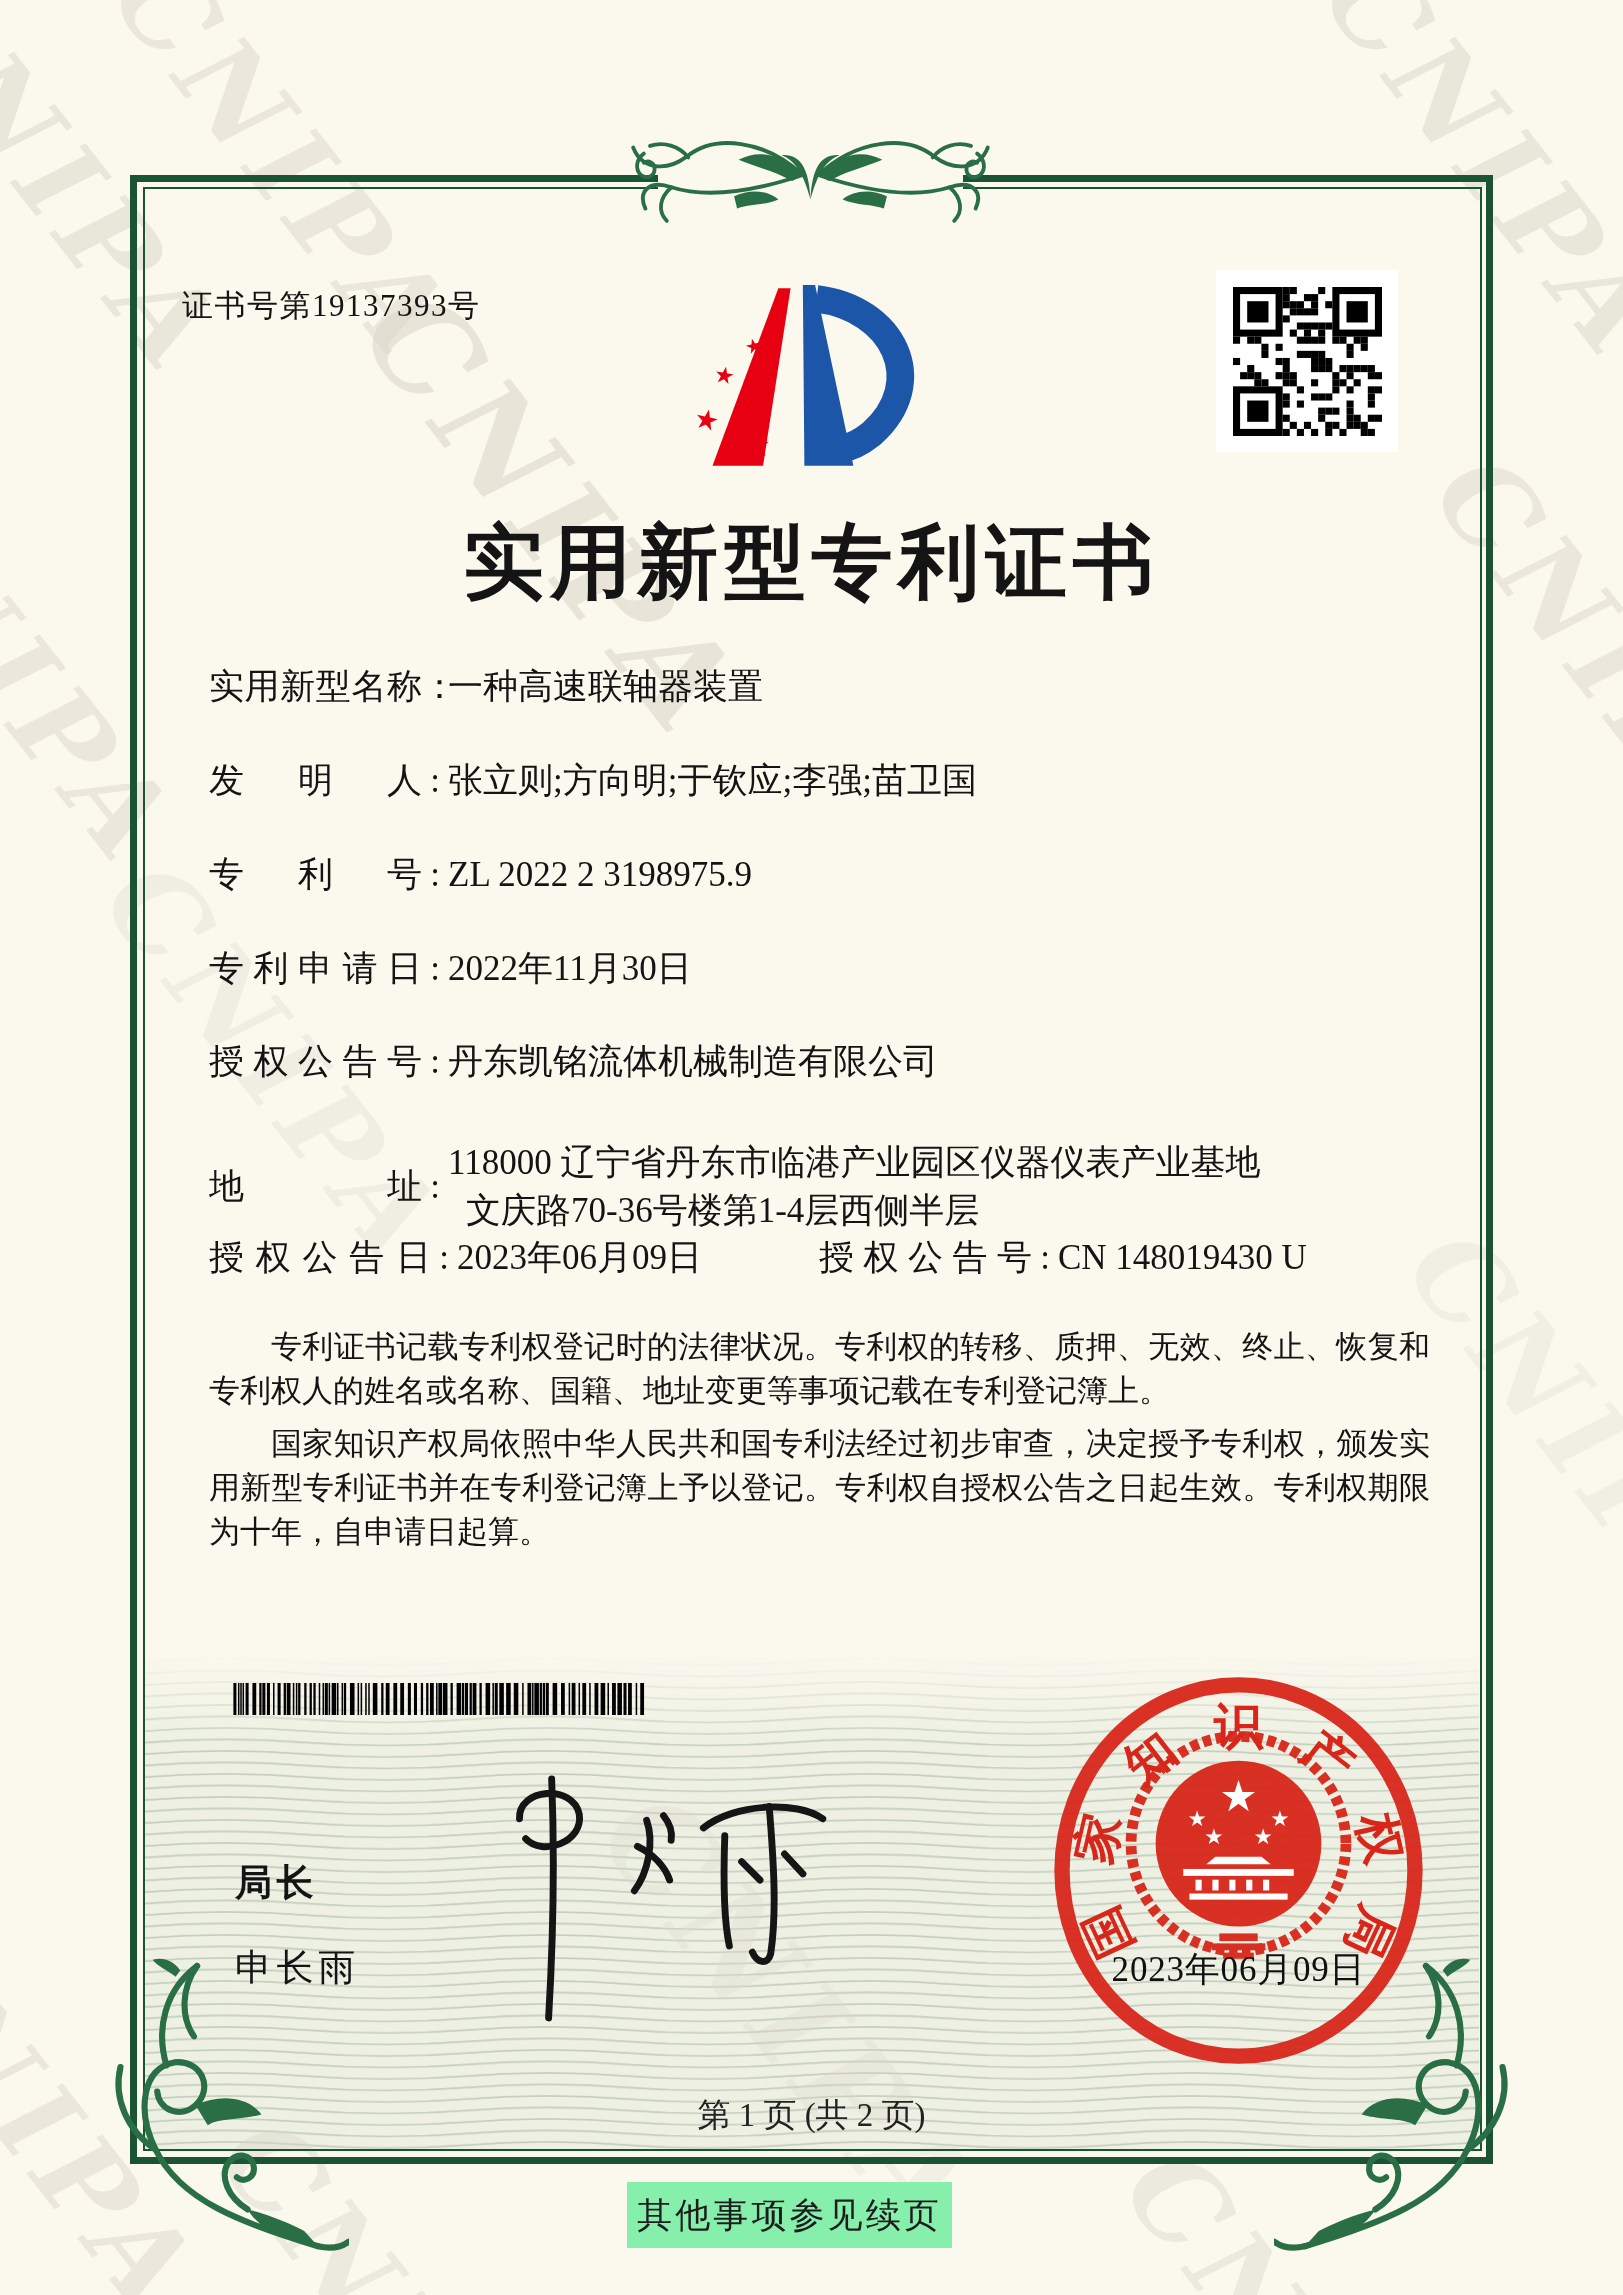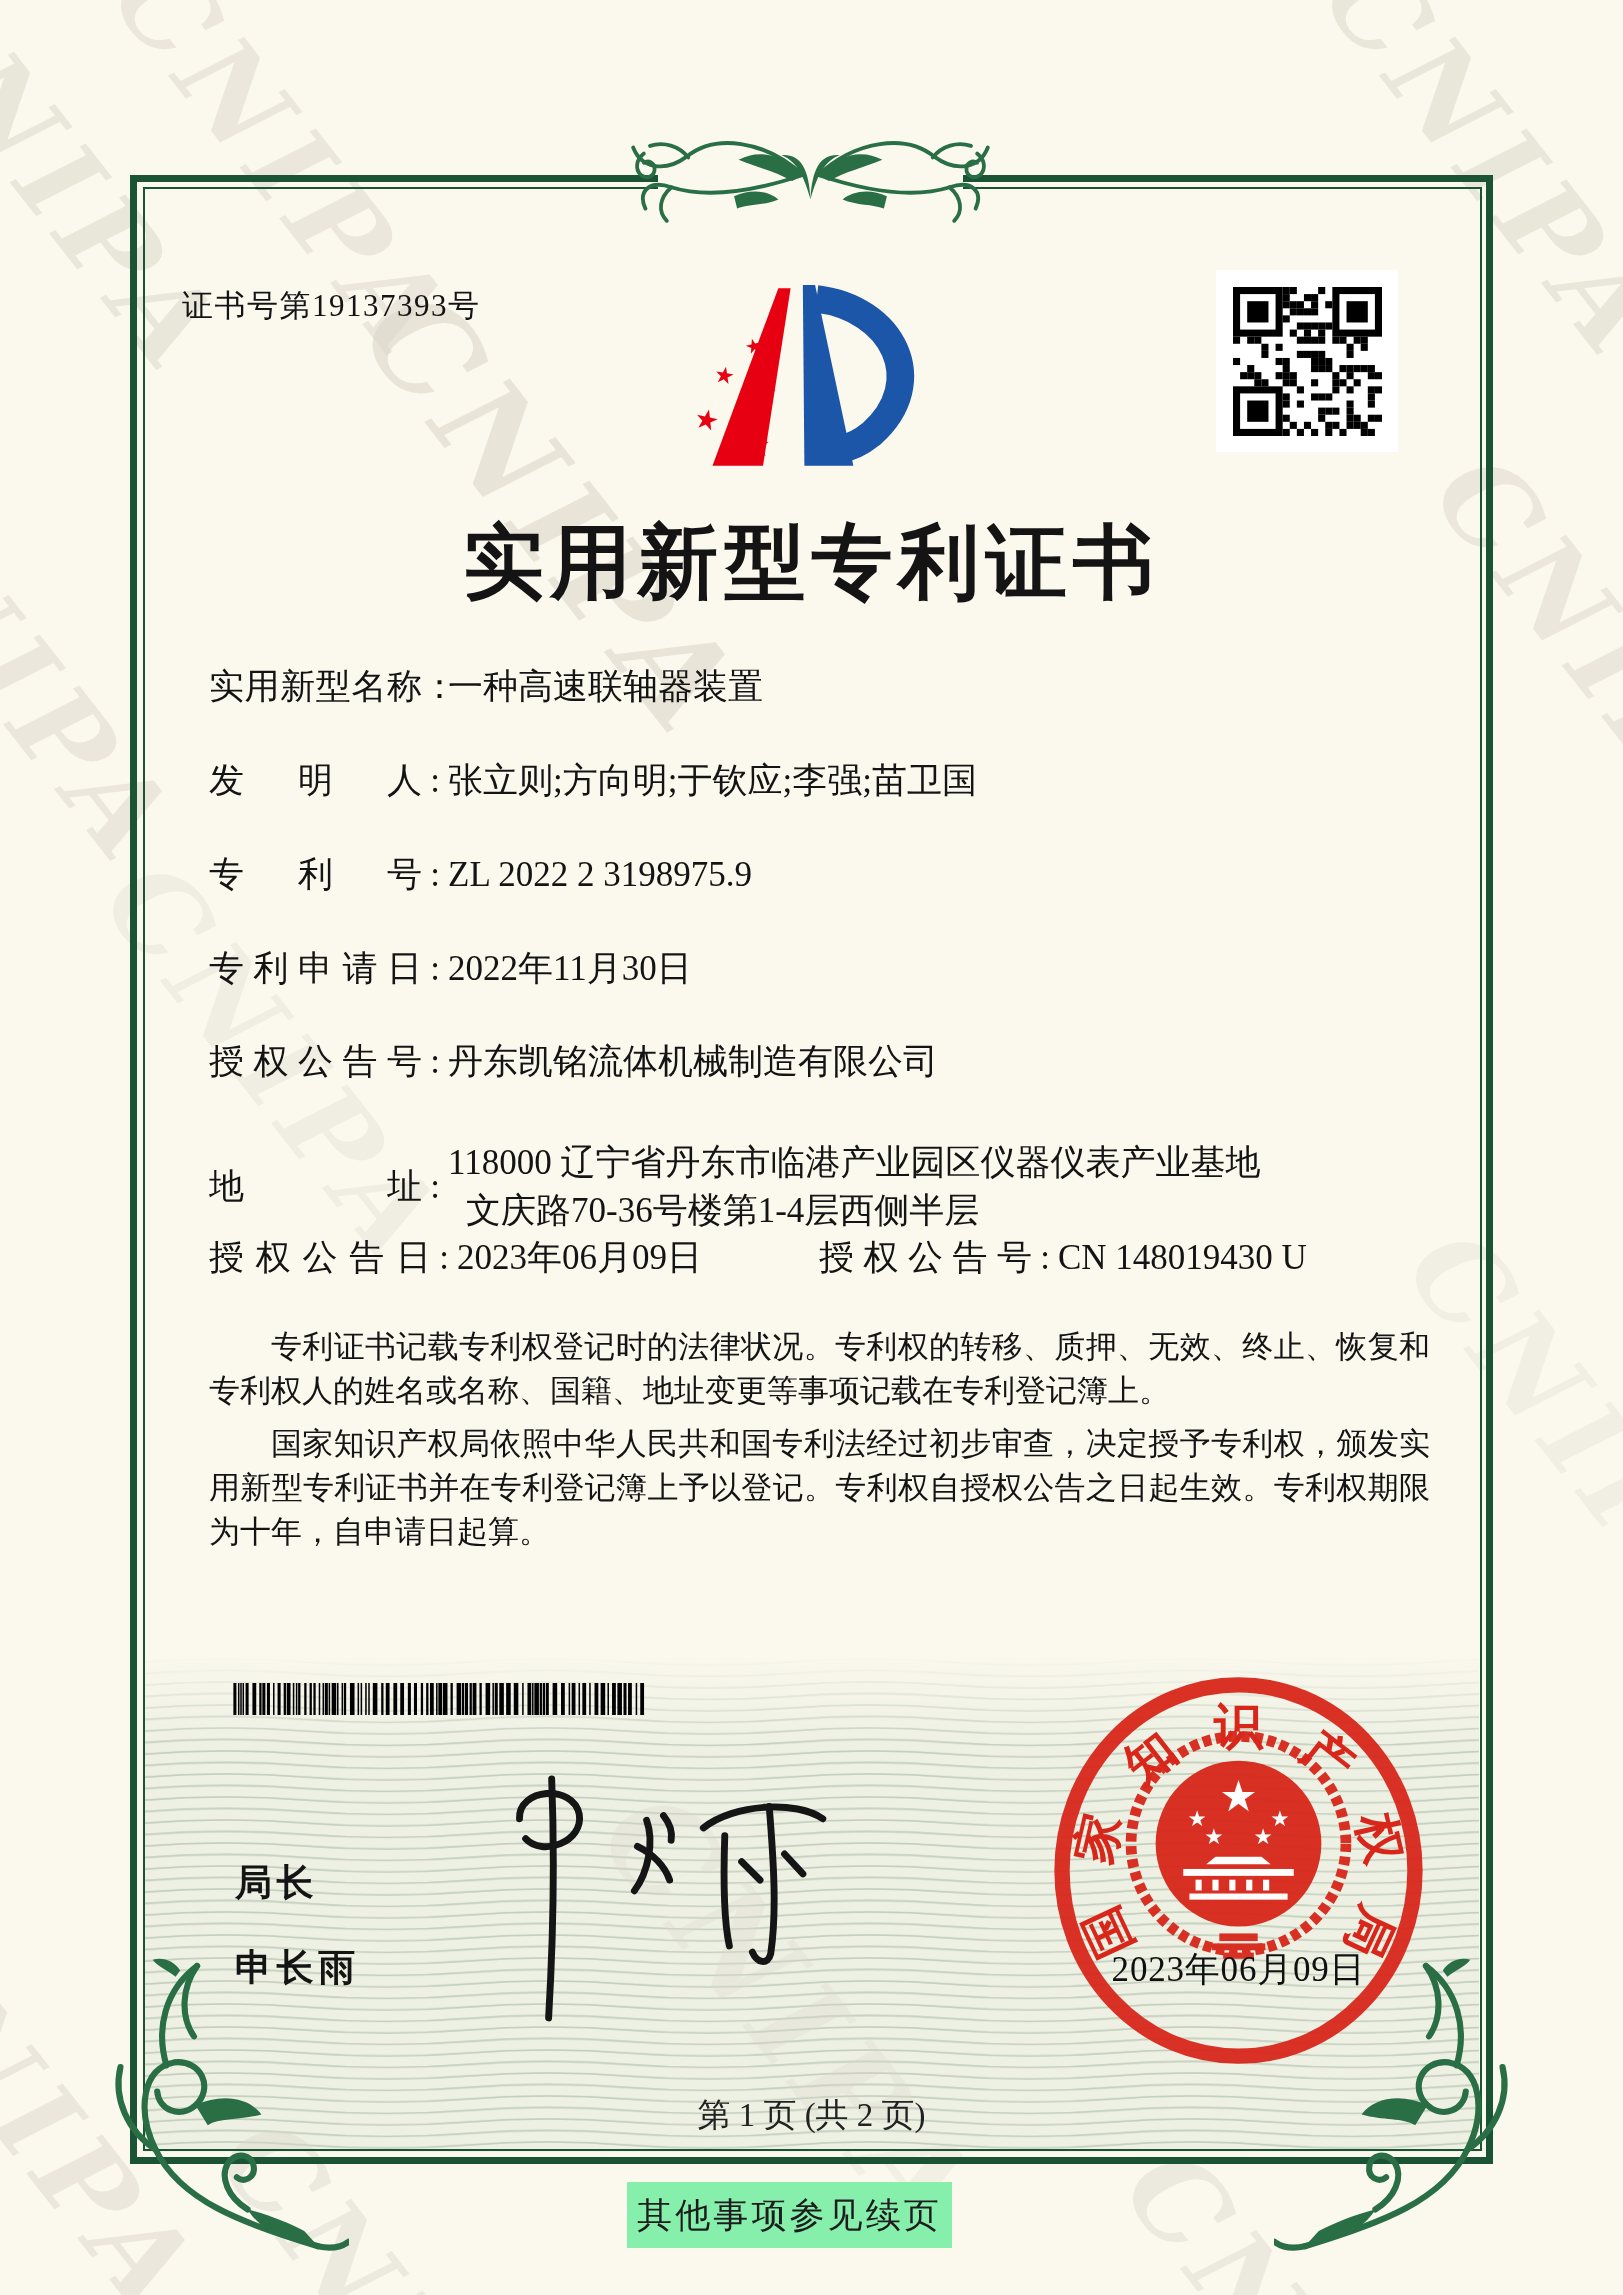--- a/index.html
+++ b/index.html
@@ -52,7 +52,7 @@
   
   .sig-role{position:absolute;left:235px;top:1858px;font-size:37px;font-weight:bold;
             font-family:"Liberation Sans","DejaVu Sans",sans-serif;letter-spacing:4.6px;}
-  .sig-name{position:absolute;left:235px;top:1943px;font-size:37px;font-weight:bold;
+  .sig-name{position:absolute;left:235px;top:1943px;font-size:37px;font-weight:normal;
             font-family:"Liberation Sans","DejaVu Sans",sans-serif;letter-spacing:4.6px;}
   .sig-script{position:absolute;left:472px;top:1771px;}
 

